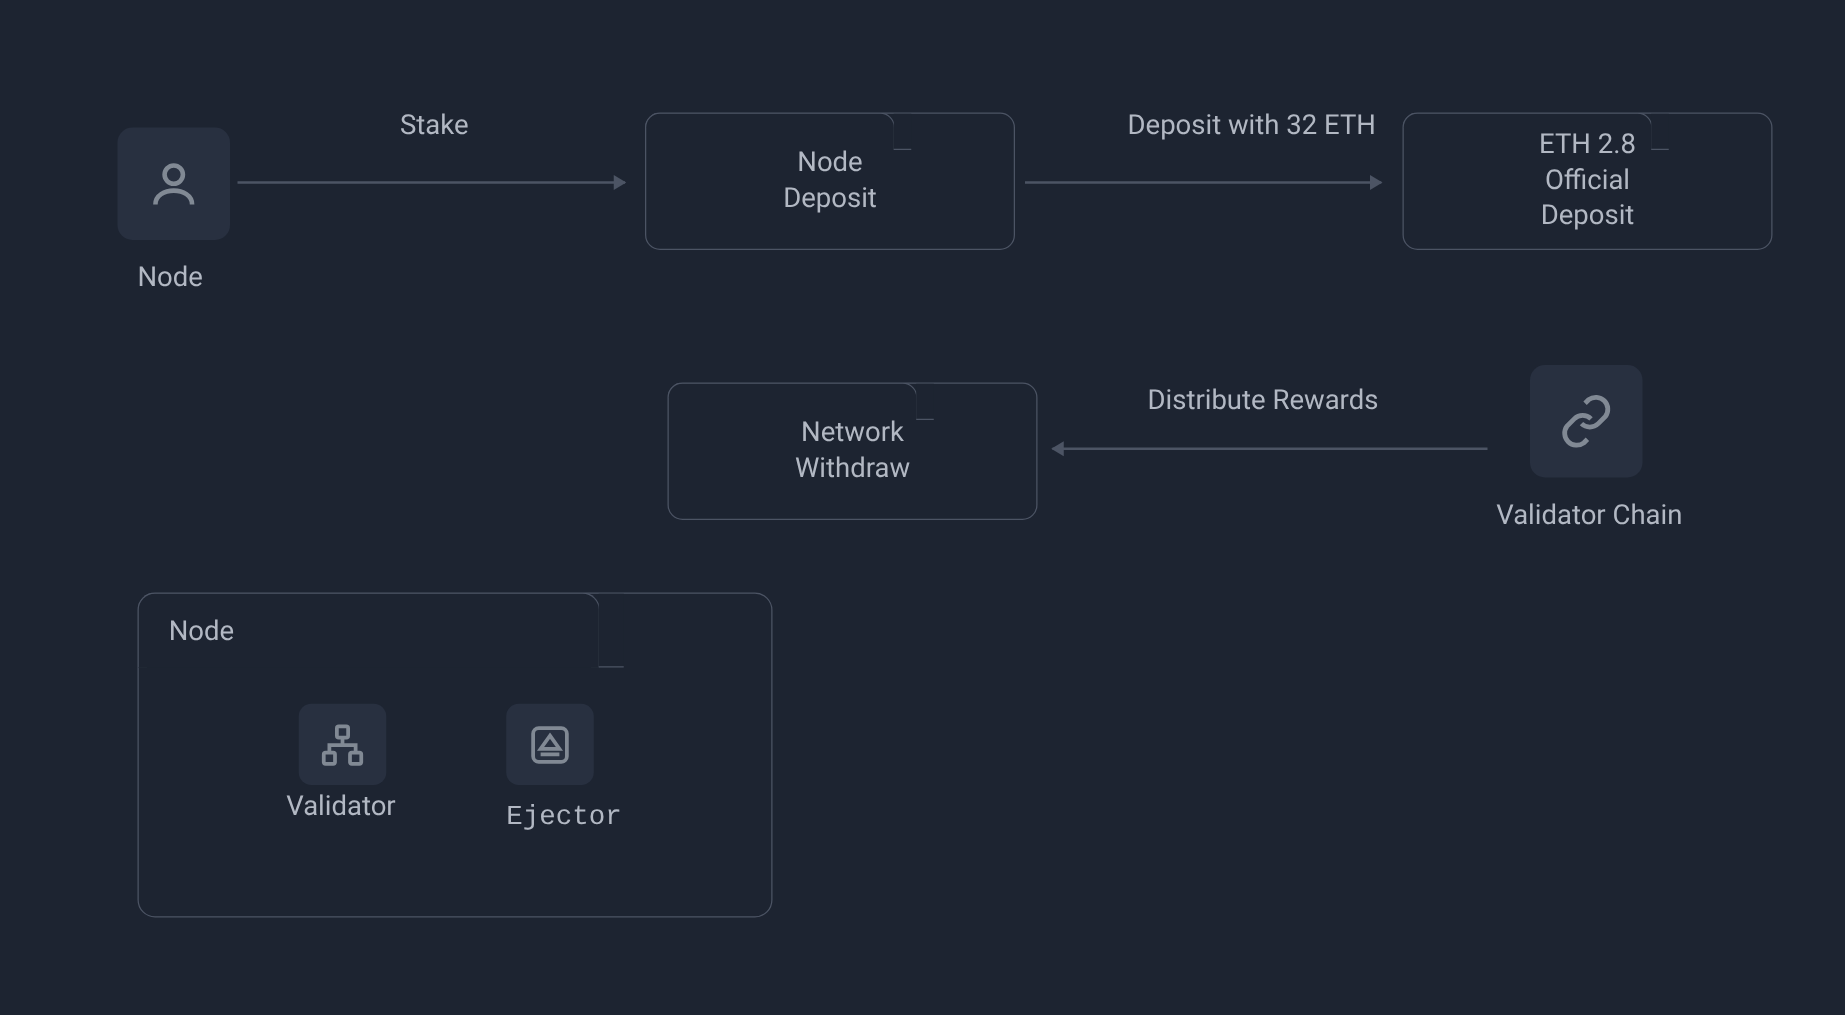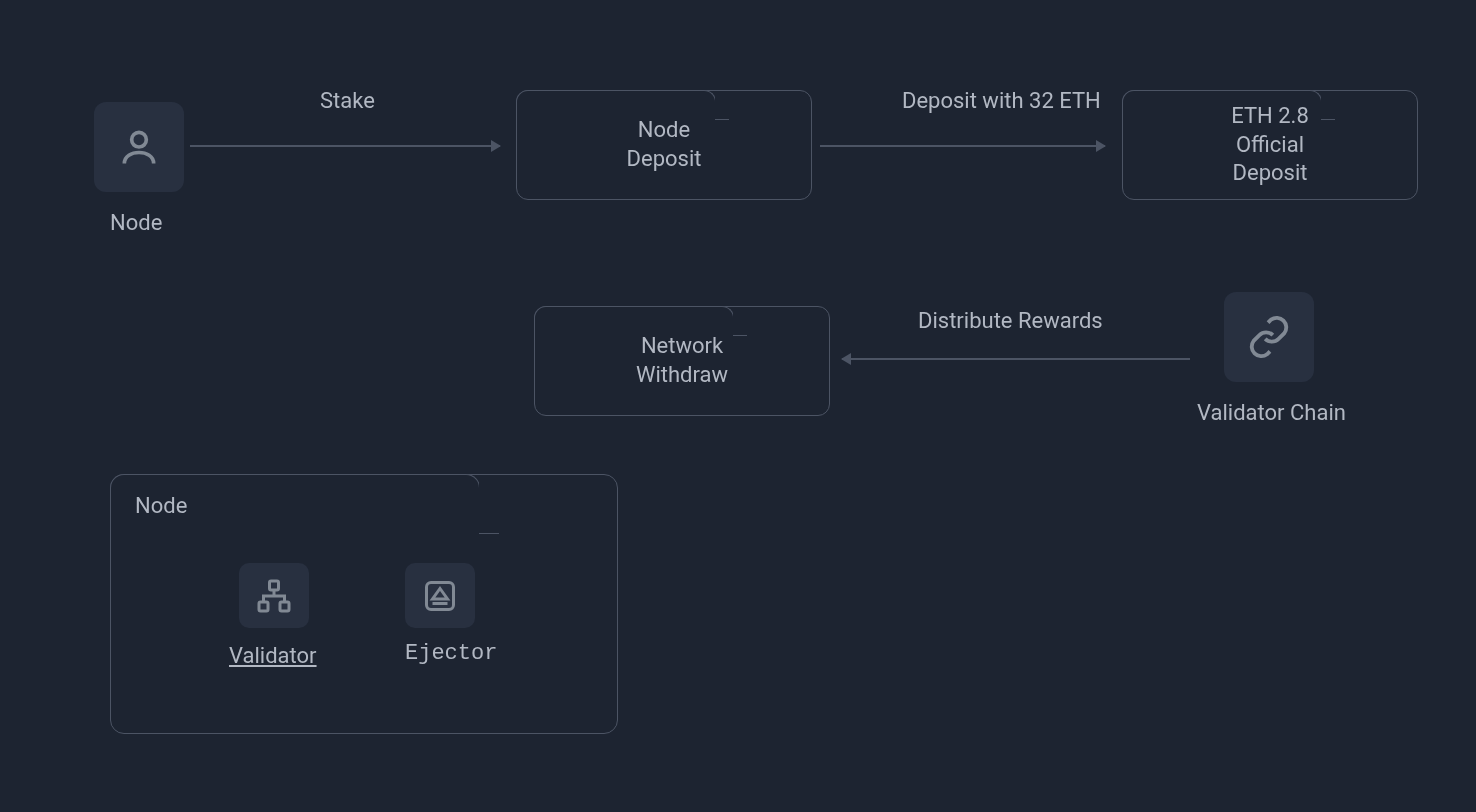--- a/index.html
+++ b/index.html
@@ -194,7 +194,7 @@
       <path d="M12 8v4M12 12H5v4M12 12h7v4"></path>
     </svg>
   </div>
-  <div class="label" style="left:118px; top:168px;text-decoration:underline;">Validator</div>
+  <div class="label" style="left:118px; top:158px;">Validator</div>
 
   <div class="small-icon-box" style="left:294px; top:88px;">
     <svg width="36" height="36" viewBox="0 0 24 24">

